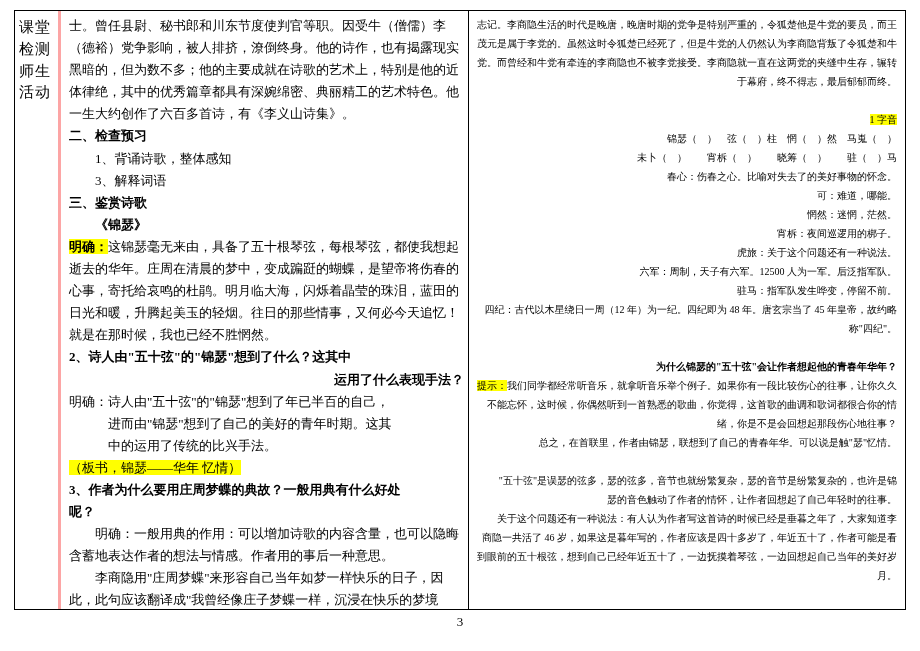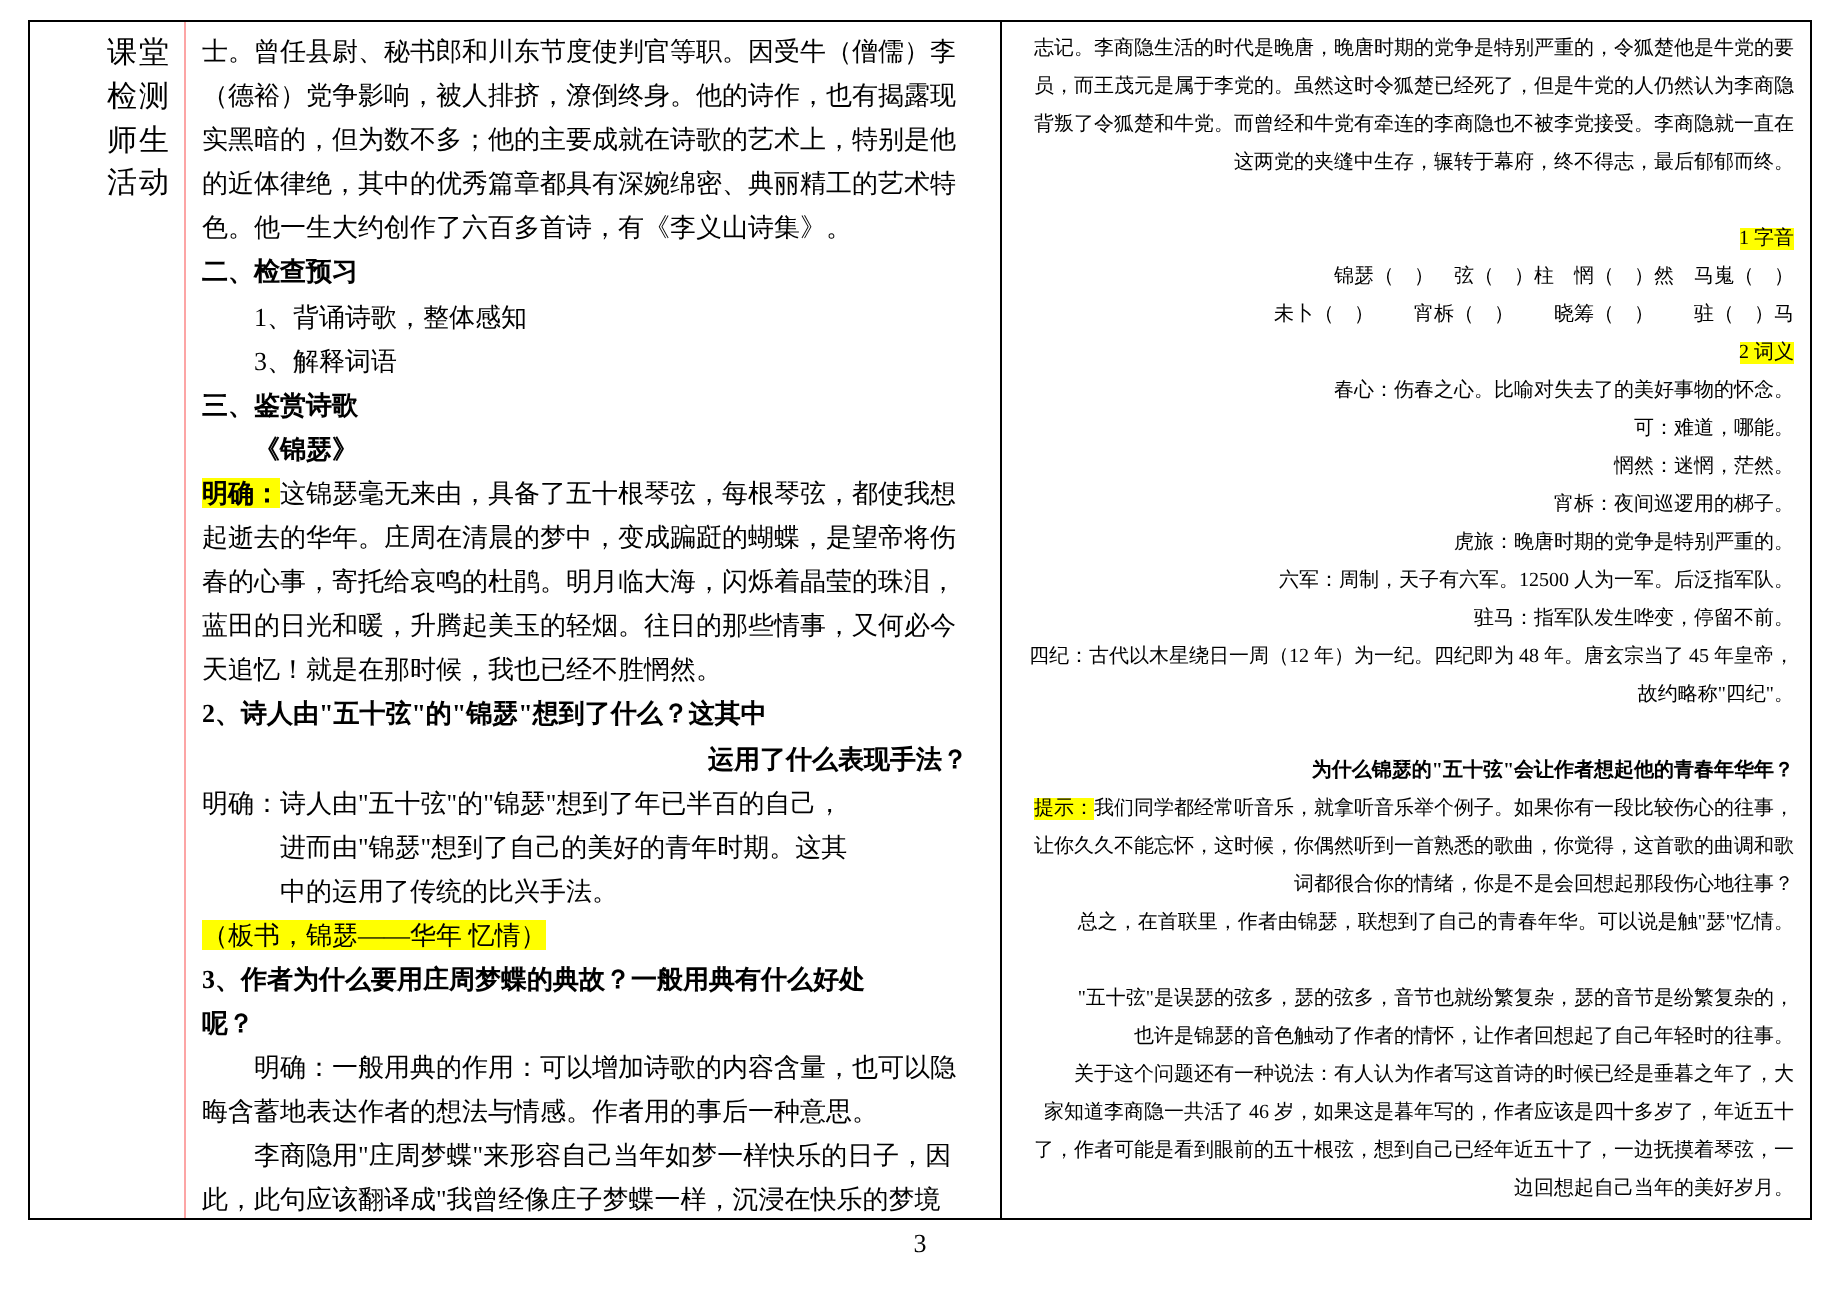--- a/index.html
+++ b/index.html
@@ -19,13 +19,12 @@
   }
   .col-label {
     width: 46px;
-    border-right: 1px solid #fca5a5;
+    border-right: 3px solid #fca5a5;
     padding: 6px 4px;
     font-size: 15px;
     line-height: 1.45;
-    text-align: center;
+    text-align: left;
     letter-spacing: 1px;
-    margin-left: 32px;
   }
   .col-left {
     width: 408px;

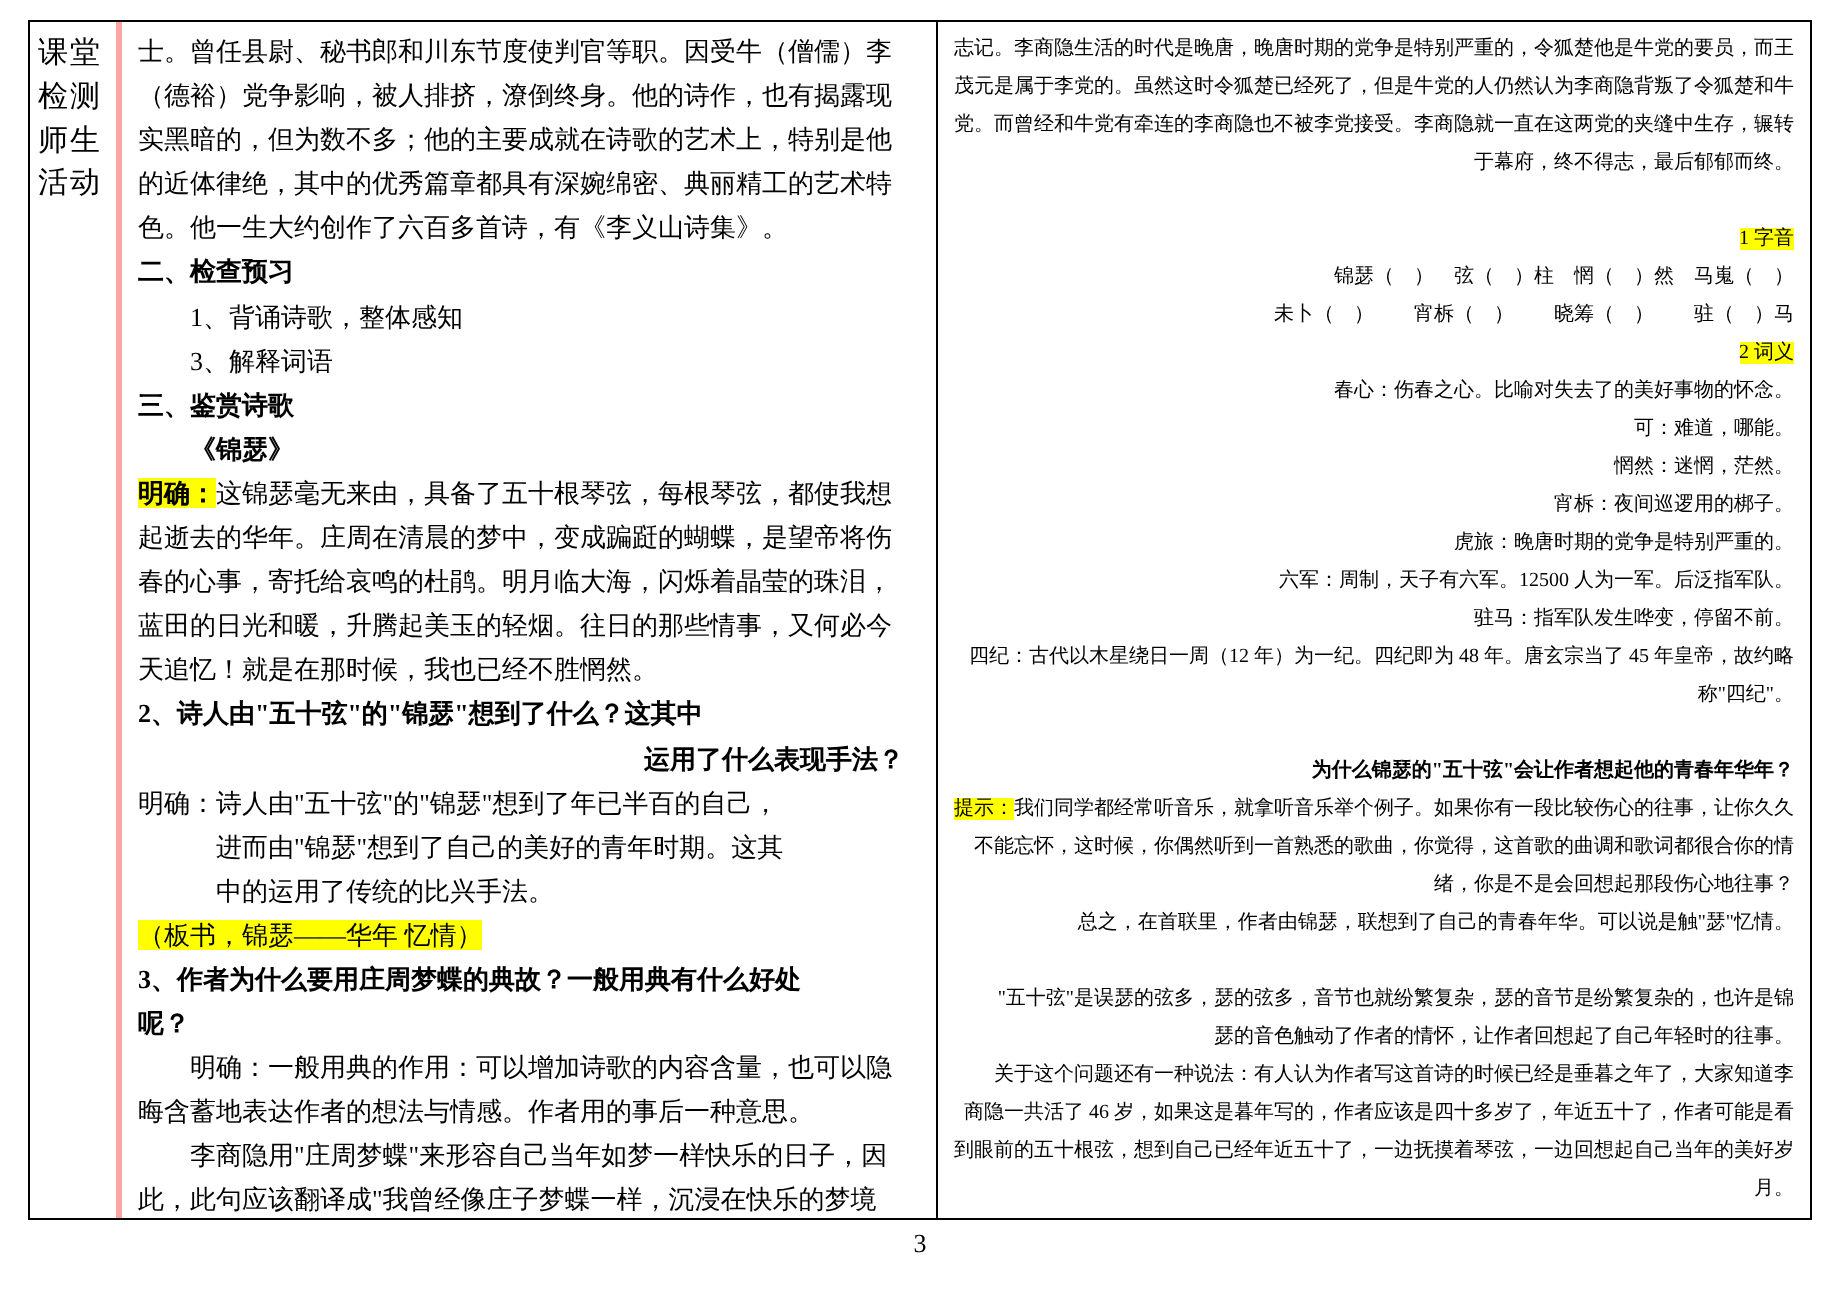--- a/index.html
+++ b/index.html
@@ -29,7 +29,7 @@
   .col-left {
     width: 408px;
     border-right: 1px solid #000;
-    padding: 4px 16px 6px 8px;
+    padding: 4px 4px 6px 8px;
     font-size: 13px;
     line-height: 1.7;
   }

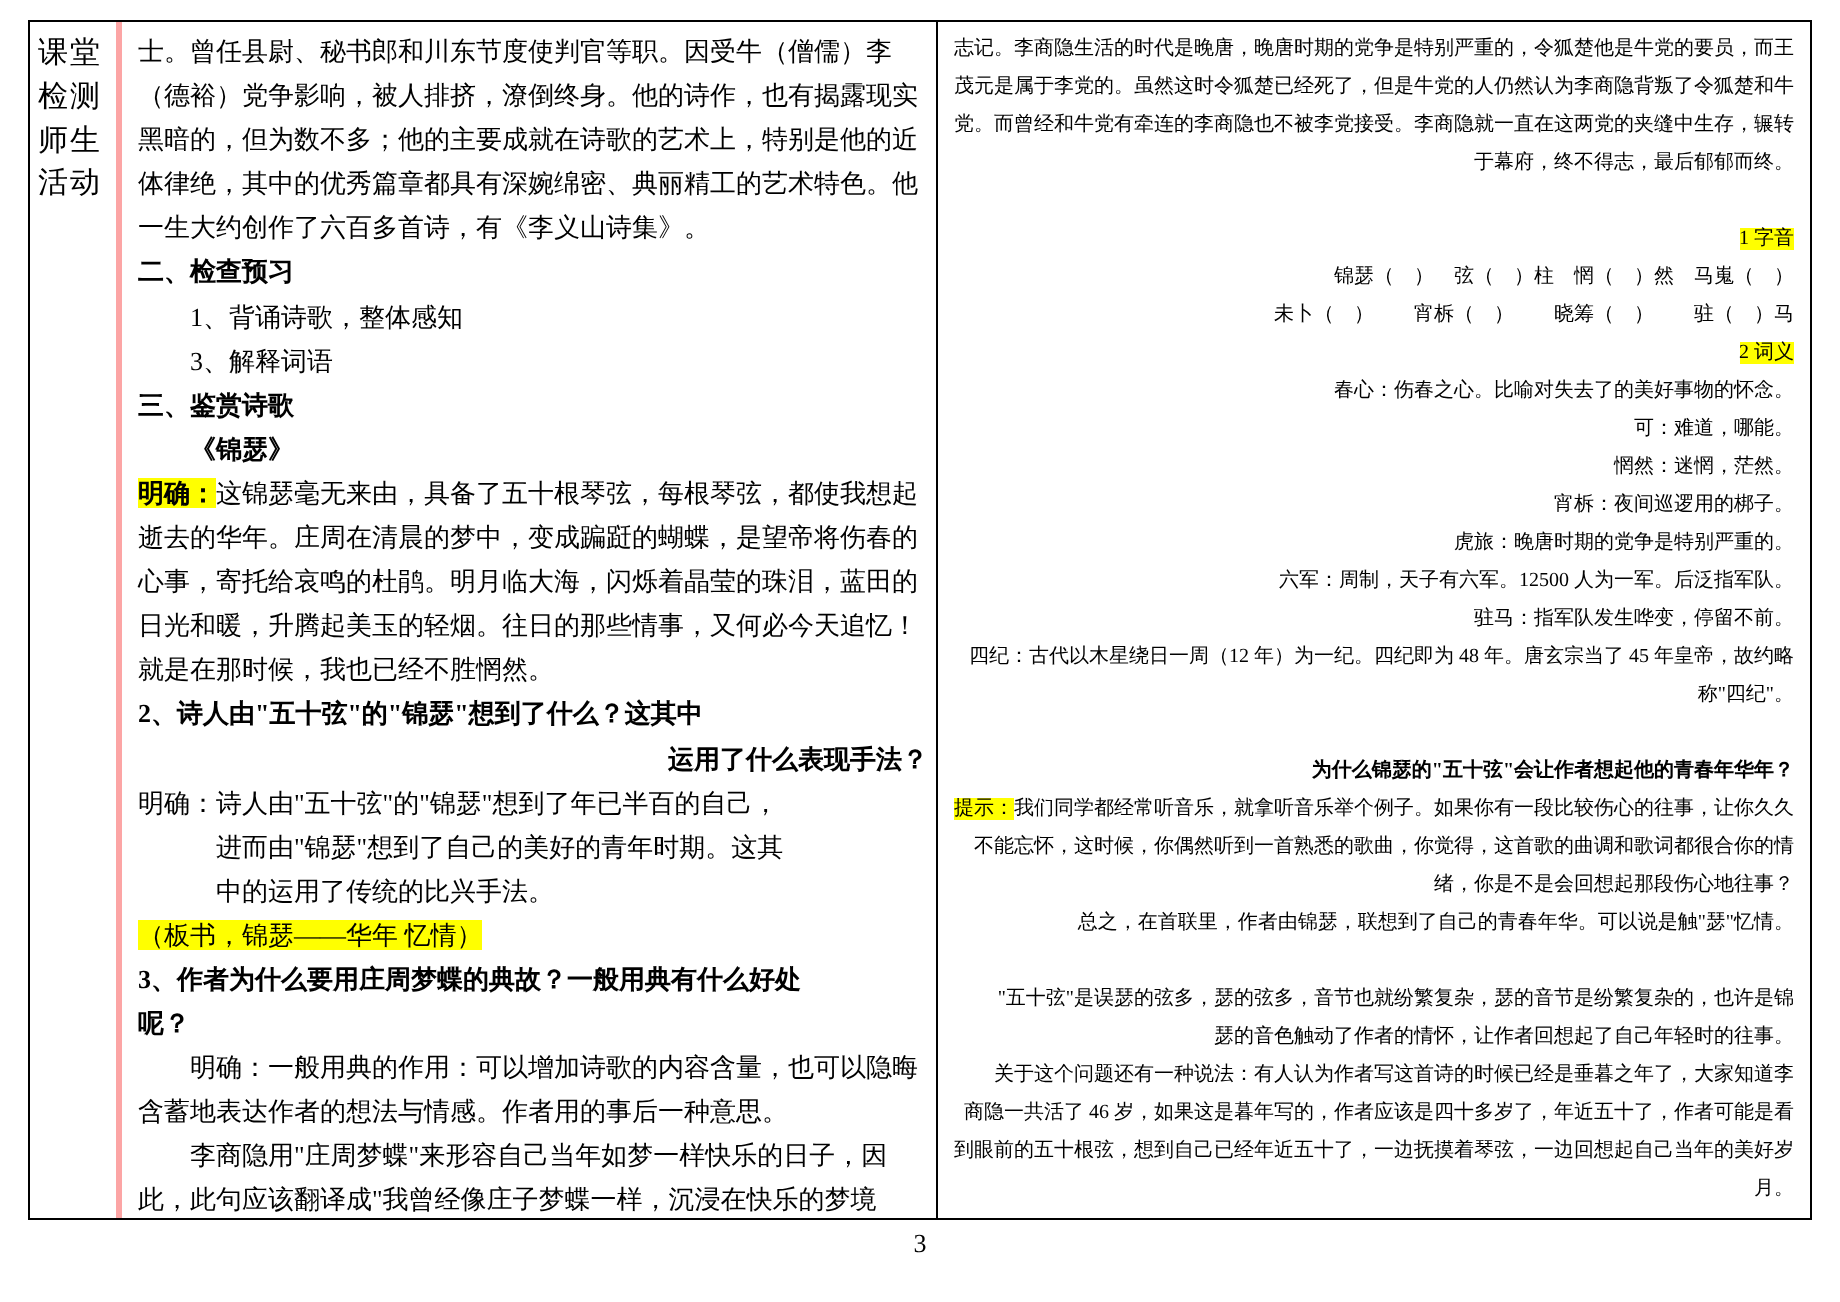--- a/index.html
+++ b/index.html
@@ -101,7 +101,6 @@
     <p class="spaced">锦瑟（　）　弦（　）柱　惘（　）然　马嵬（　）</p>
     <p class="spaced">未卜（　）　　宵柝（　）　　晓筹（　）　　驻（　）马</p>
 
-    <p><span class="hl-inline">2 词义</span></p>
     <p>春心：伤春之心。比喻对失去了的美好事物的怀念。</p>
     <p>可：难道，哪能。</p>
     <p>惘然：迷惘，茫然。</p>

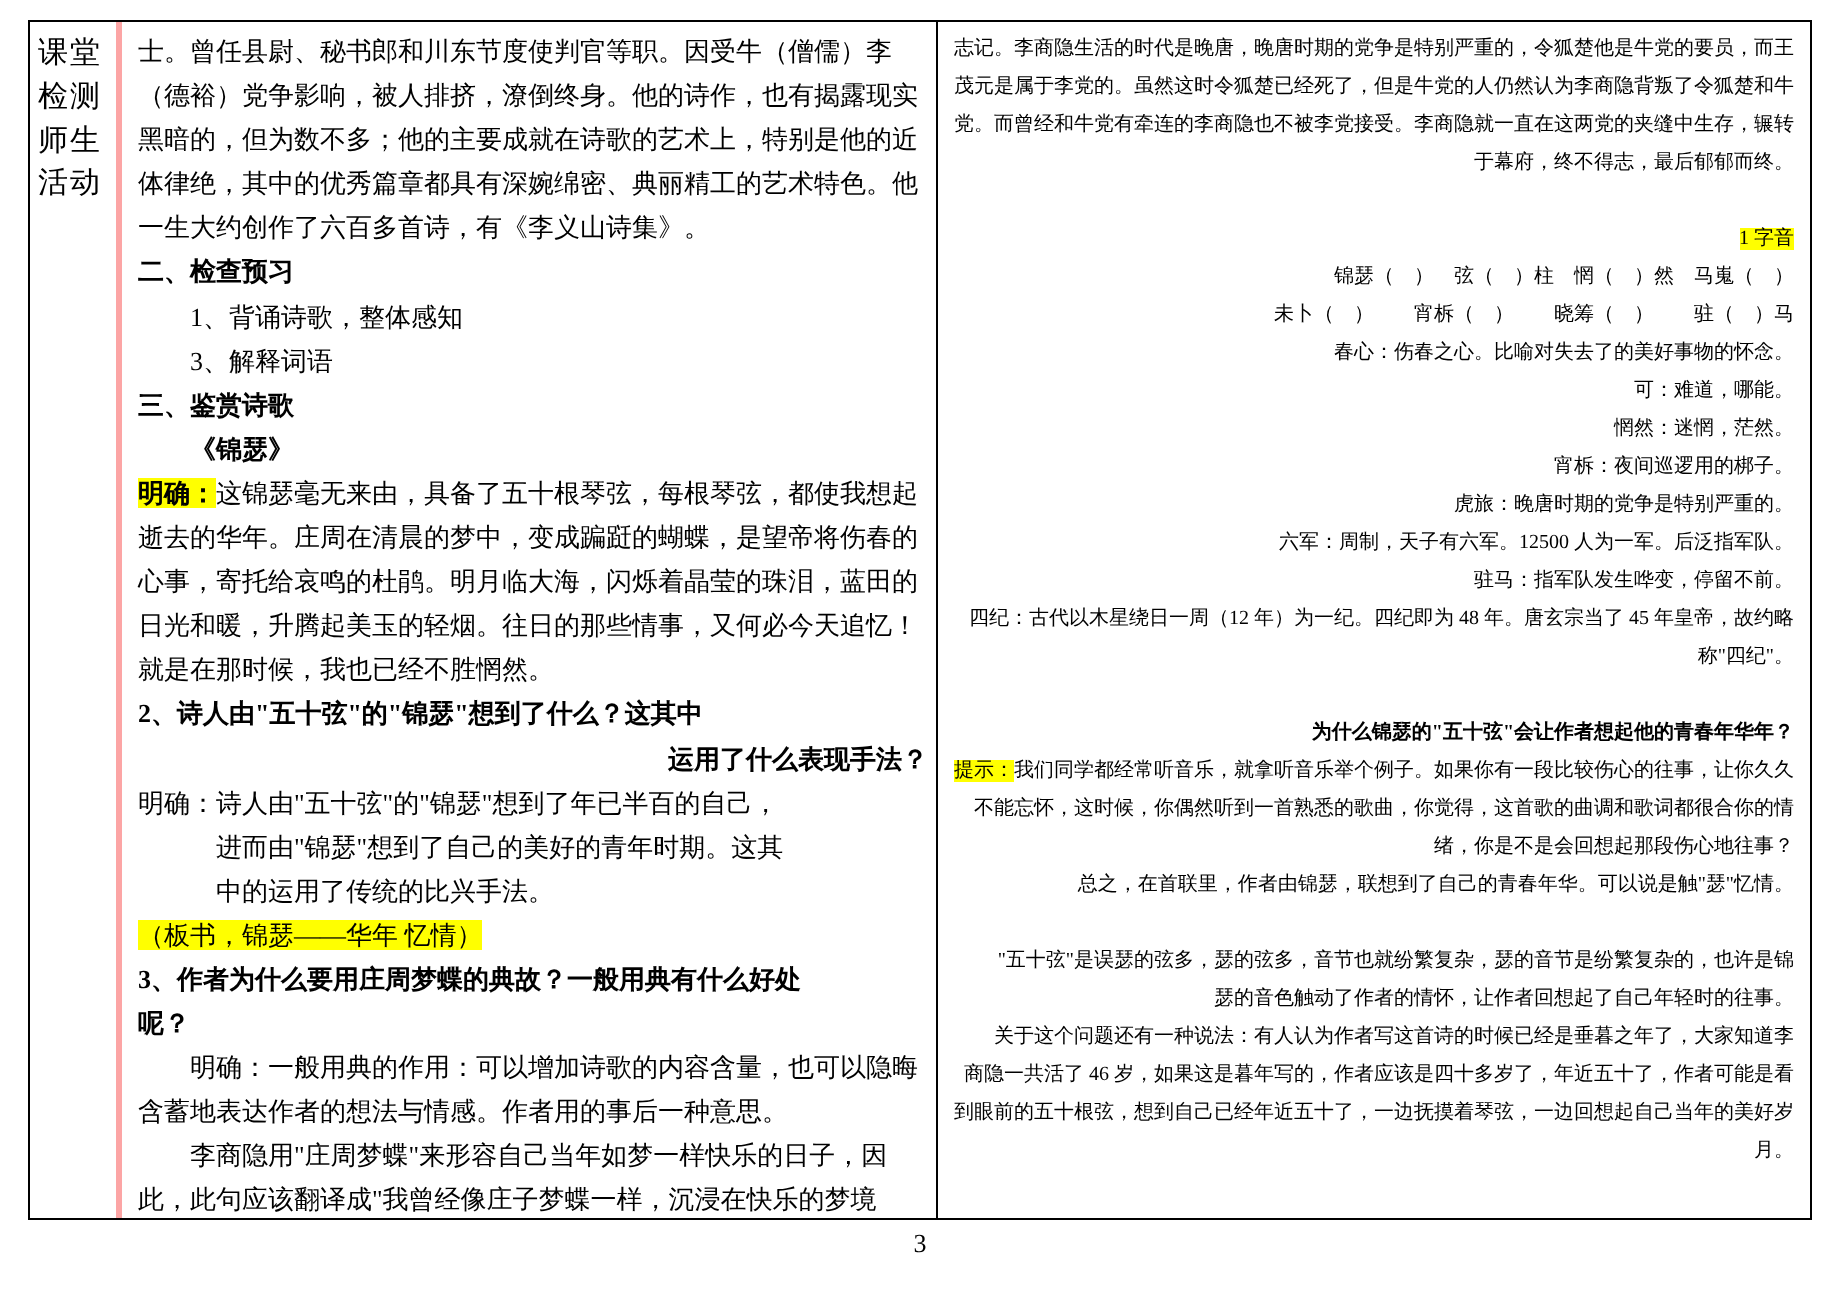--- a/index.html
+++ b/index.html
@@ -105,7 +105,7 @@
     <p>可：难道，哪能。</p>
     <p>惘然：迷惘，茫然。</p>
     <p>宵柝：夜间巡逻用的梆子。</p>
-    <p>虎旅：晚唐时期的党争是特别严重的。</p>
+    <p>虎旅：关于这个问题还有一种说法。</p>
     <p>六军：周制，天子有六军。12500 人为一军。后泛指军队。</p>
     <p>驻马：指军队发生哗变，停留不前。</p>
     <p>四纪：古代以木星绕日一周（12 年）为一纪。四纪即为 48 年。唐玄宗当了 45 年皇帝，故约略称"四纪"。</p>

